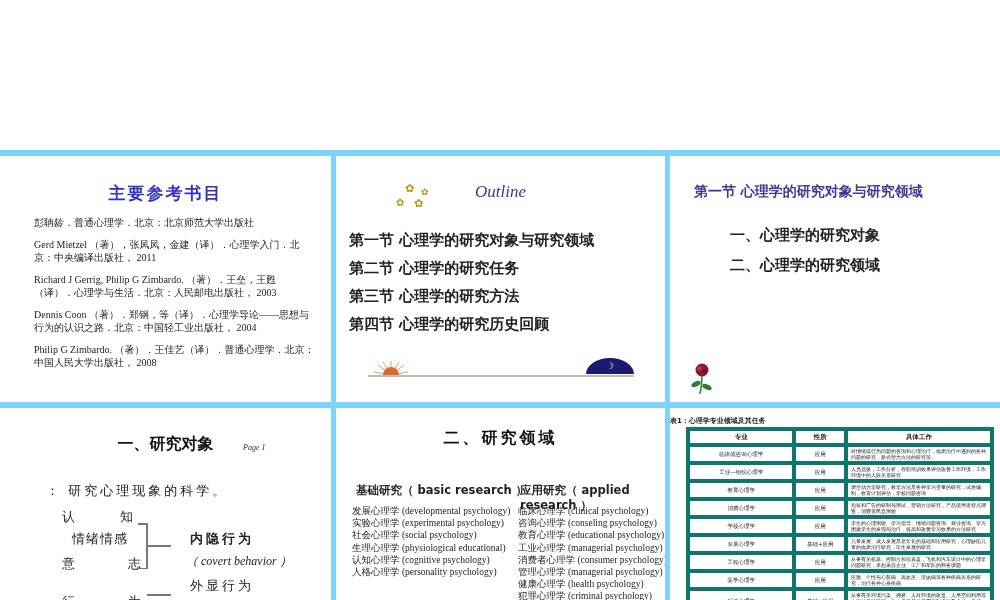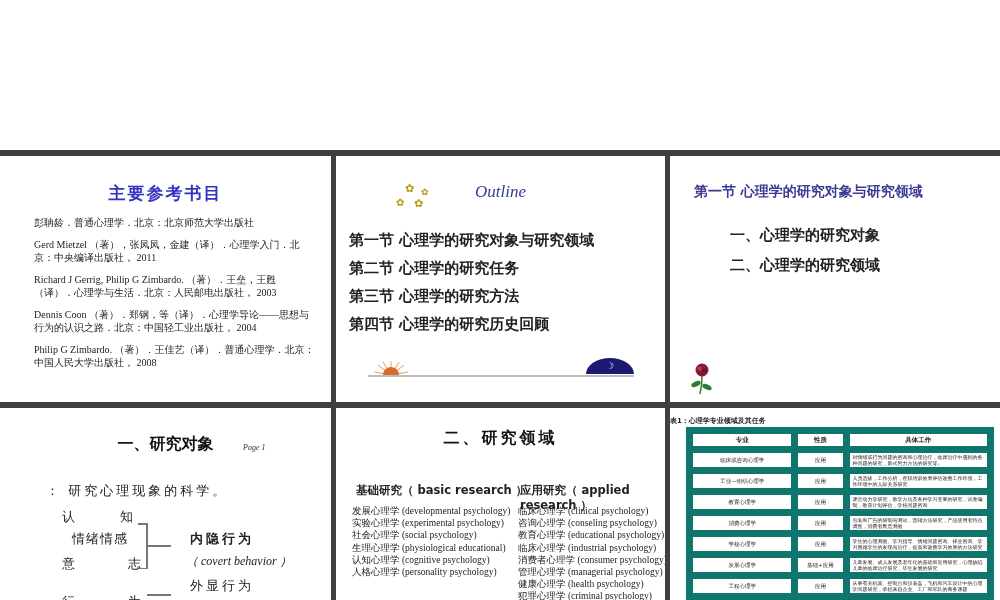--- a/index.html
+++ b/index.html
@@ -9,7 +9,7 @@
     font-family:"DejaVu Sans","Liberation Sans",sans-serif;
     color:#1c1c1c;
   }
-  .sorter{position:absolute;left:0;top:150px;width:1000px;height:450px;background:#404040;overflow:hidden;}
+  .sorter{position:absolute;left:0;top:150px;width:1000px;height:450px;background:#7dd3fc;overflow:hidden;}
   .slide{position:absolute;background:#ffffff;width:331px;height:246px;overflow:hidden;}
   .abs{position:absolute;}
   

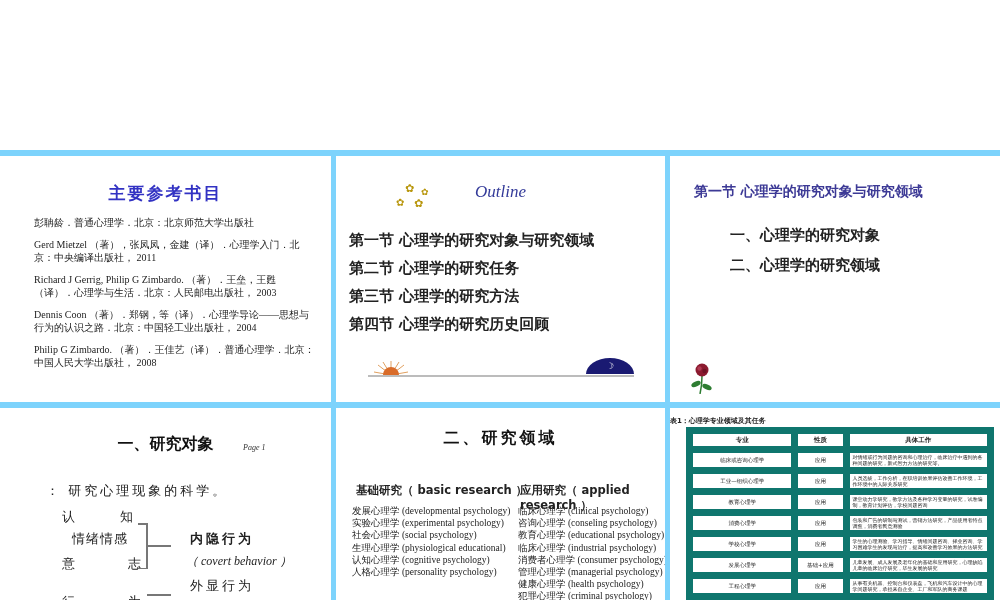--- a/index.html
+++ b/index.html
@@ -52,7 +52,7 @@
   
   .s6-title{left:0;top:8px;width:100%;text-align:left;font-size:7px;font-weight:bold;color:#222;}
   table.psy{border-collapse:collapse;width:308px;table-layout:fixed;}
-  table.psy th,table.psy td{border:7px solid #0f766e;font-size:5px;line-height:6px;
+  table.psy th,table.psy td{border:4px solid #0f766e;font-size:5px;line-height:6px;
       padding:1px 3px;color:#222;vertical-align:middle;}
   table.psy th{font-size:6.5px;font-weight:bold;text-align:center;padding:3px 2px;}
   table.psy td.c{text-align:center;font-size:5.5px;}

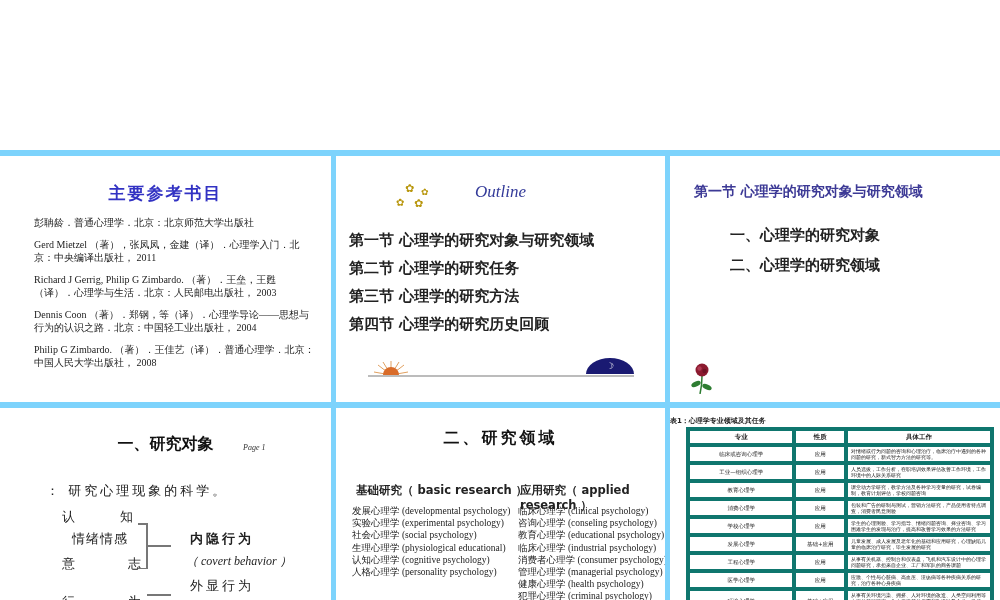--- a/index.html
+++ b/index.html
@@ -162,7 +162,7 @@
       <p>临床心理学 (clinical psychology)</p>
       <p>咨询心理学 (conseling psychology)</p>
       <p>教育心理学 (educational psychology)</p>
-      <p>临床心理学 (industrial psychology)</p>
+      <p>工业心理学 (managerial psychology)</p>
       <p>消费者心理学 (consumer psychology)</p>
       <p>管理心理学 (managerial psychology)</p>
       <p>健康心理学 (health psychology)</p>

